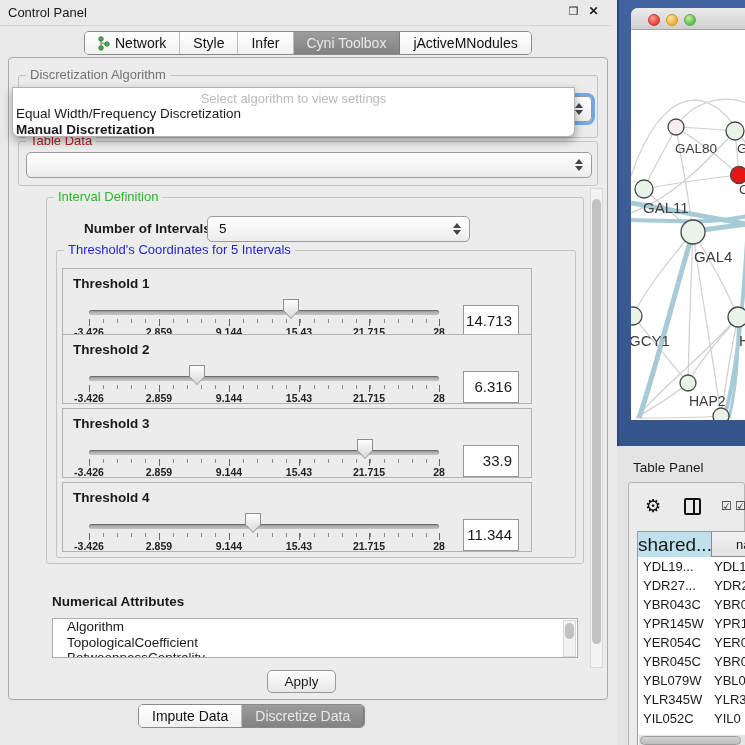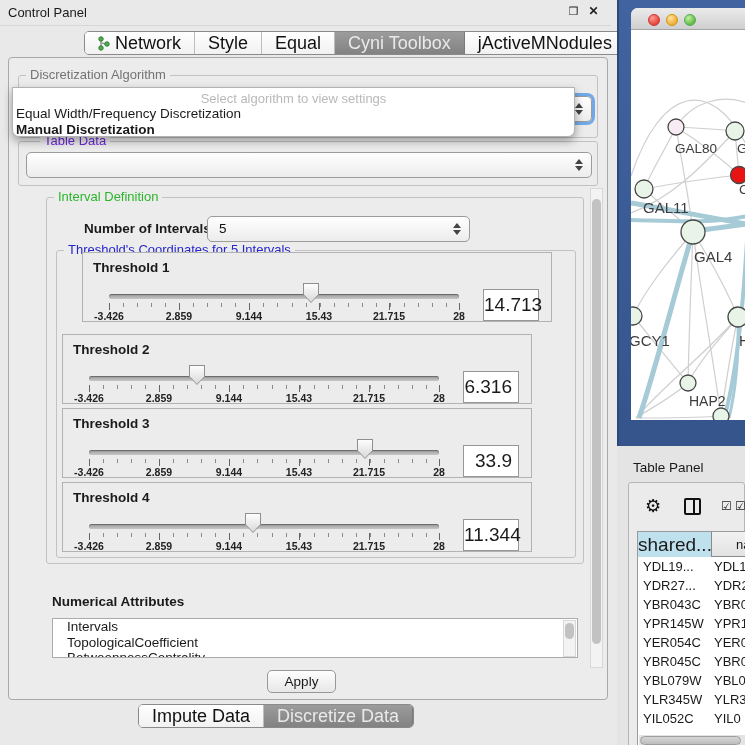--- a/index.html
+++ b/index.html
@@ -24,7 +24,7 @@
                border-radius:5px; overflow:hidden; background:#fff; height:24px; }
   .seg { padding:3px 13px; background:linear-gradient(#ffffff,#f1f1f1); color:#111;
          border-right:1px solid #bdbdbd; display:flex; align-items:center; gap:5px;
-         white-space:nowrap; font-size:18px; }
+         white-space:nowrap; font-size:14px; }
   .seg:last-child { border-right:none; }
   .seg.selected { background:linear-gradient(#9c9c9c,#828282); color:#e9e9e9;
                   border-right:1px solid #7a7a7a; }

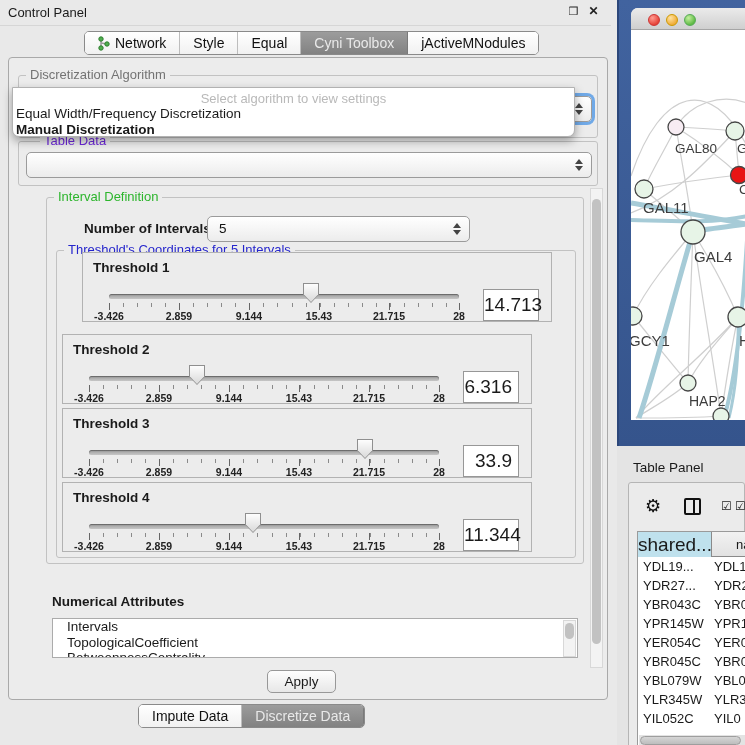--- a/index.html
+++ b/index.html
@@ -163,7 +163,7 @@
       <span>Style</span>
     </div>
     <div class="seg">
-      <span>Equal</span>
+      <span>Infer</span>
     </div>
     <div class="seg selected">
       <span>Cyni Toolbox</span>

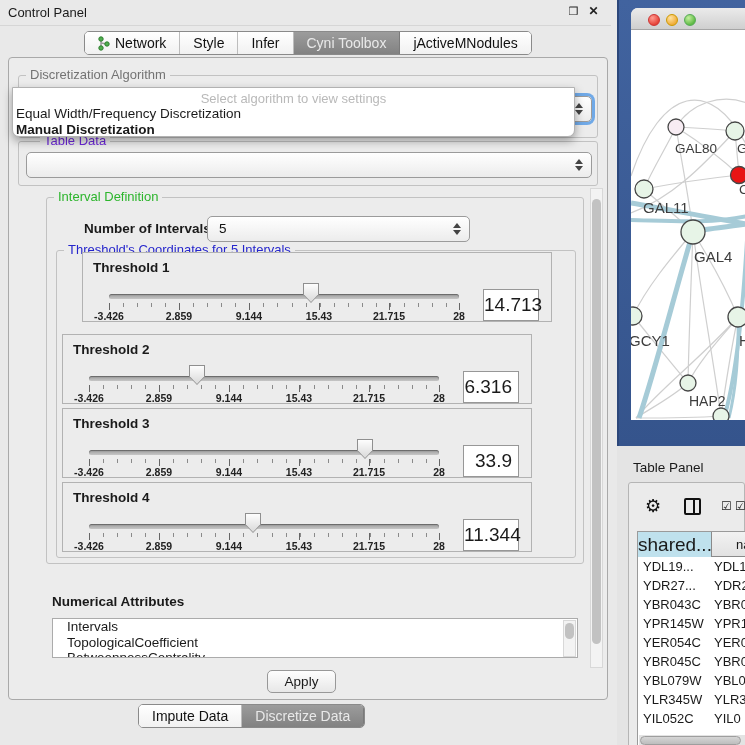--- a/index.html
+++ b/index.html
@@ -192,7 +192,7 @@
   </div>
 
   <div class="fs" style="left:18px; top:141px; width:580px; height:45px;">
-    <span class="legend" style="color:#6d28d9;margin-left:14px;">Table Data</span>
+    <span class="legend" style="color:#b91c1c;">Table Data</span>
   </div>
   <div class="combo abs" style="left:26px; top:152px; width:566px;">
     <span class="spin">

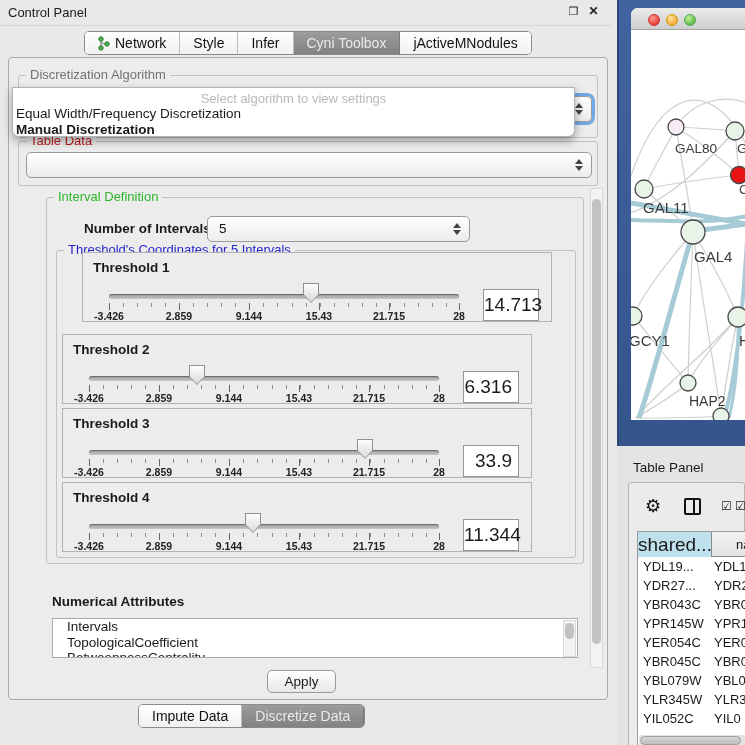--- a/index.html
+++ b/index.html
@@ -217,7 +217,7 @@
     <span class="legend blue">Threshold's Coordinates for 5 Intervals</span>
   </div>
 
-  <div class="th-panel" style="top:252px;margin-left:20px;">
+  <div class="th-panel" style="top:268px;">
     <span class="th-label">Threshold 1</span>
     <div class="track"></div>
     <div class="ticks-minor"></div>

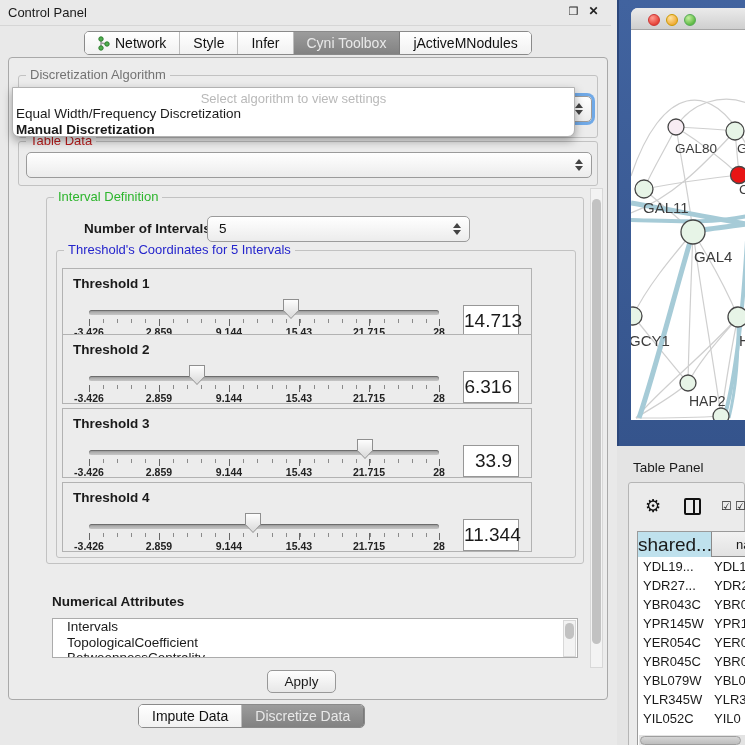--- a/index.html
+++ b/index.html
@@ -84,7 +84,7 @@
               background:linear-gradient(#fdfdfd,#d9d9d9); }
   .val-box { position:absolute; left:400px; top:36px; width:56px; height:32px;
              background:#fff; border:1px solid #979797; text-align:right;
-             padding-right:6px; line-height:30px; font-size:19px; }
+             padding-right:6px; line-height:30px; font-size:15px; }
 
   
   #attr-list { position:absolute; left:52px; top:618px; width:526px; height:40px;

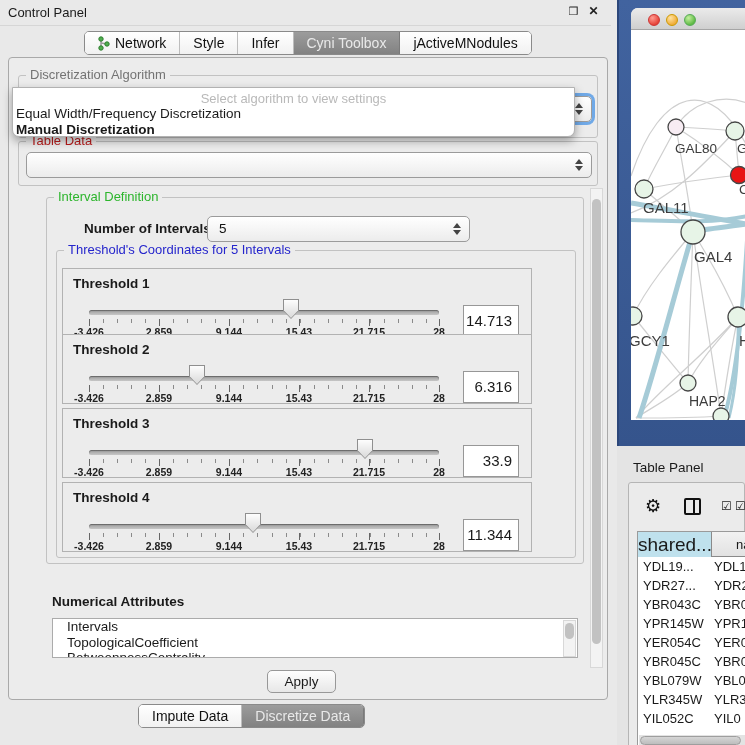--- a/index.html
+++ b/index.html
@@ -295,7 +295,7 @@
 
   <span class="abs" style="left:52px; top:594px; font-weight:bold; font-size:13.5px;">Numerical Attributes</span>
   <div id="attr-list">
-    <div class="li">Intervals</div>
+    <div class="li">Algorithm</div>
     <div class="li">TopologicalCoefficient</div>
     <div class="li">BetweennessCentrality</div>
     <div class="vscroll" style="right:1px; top:1px; height:37px;">

